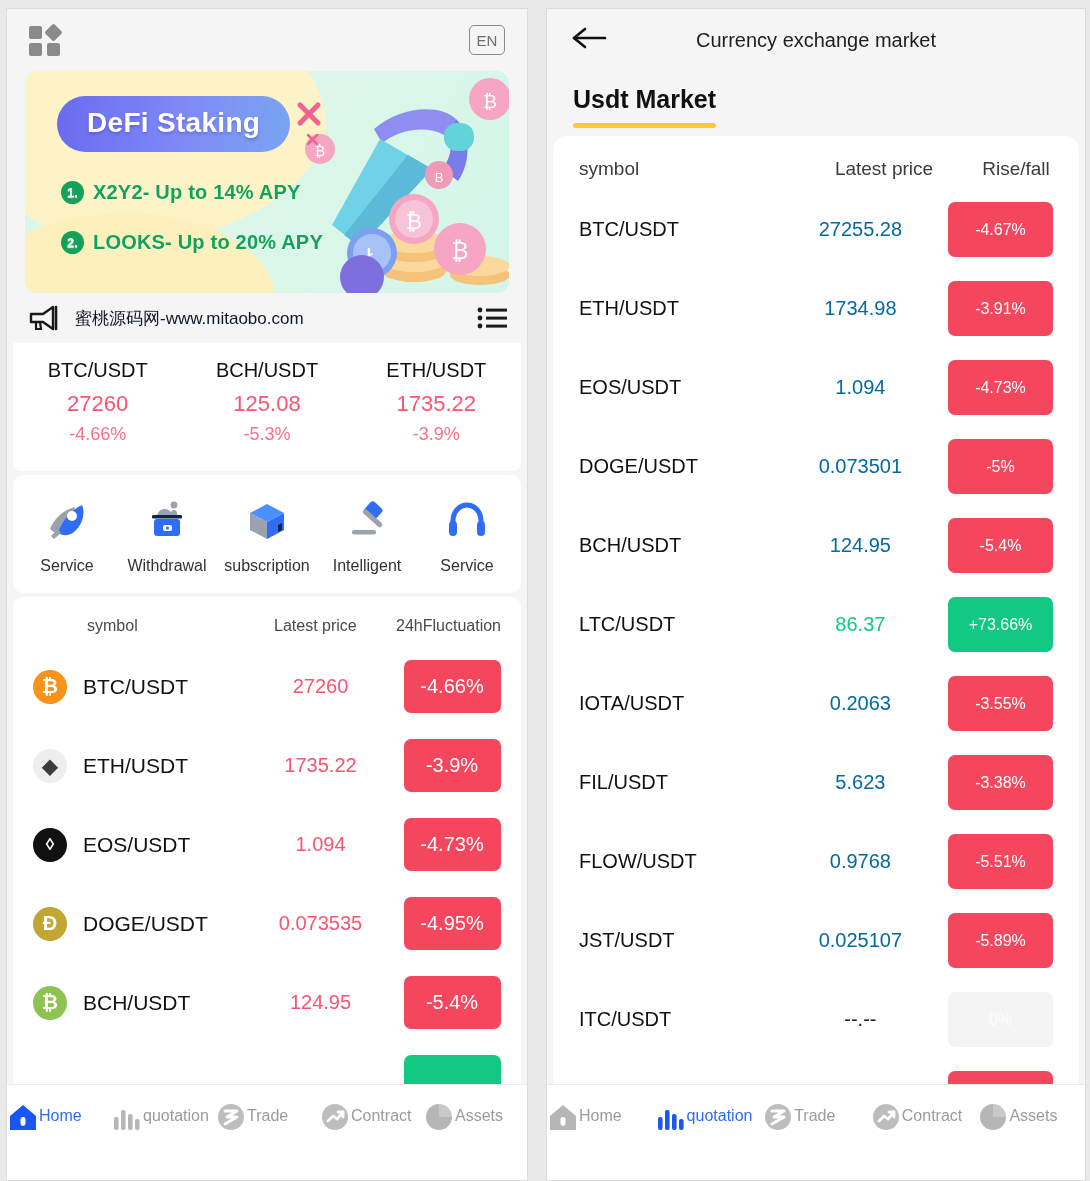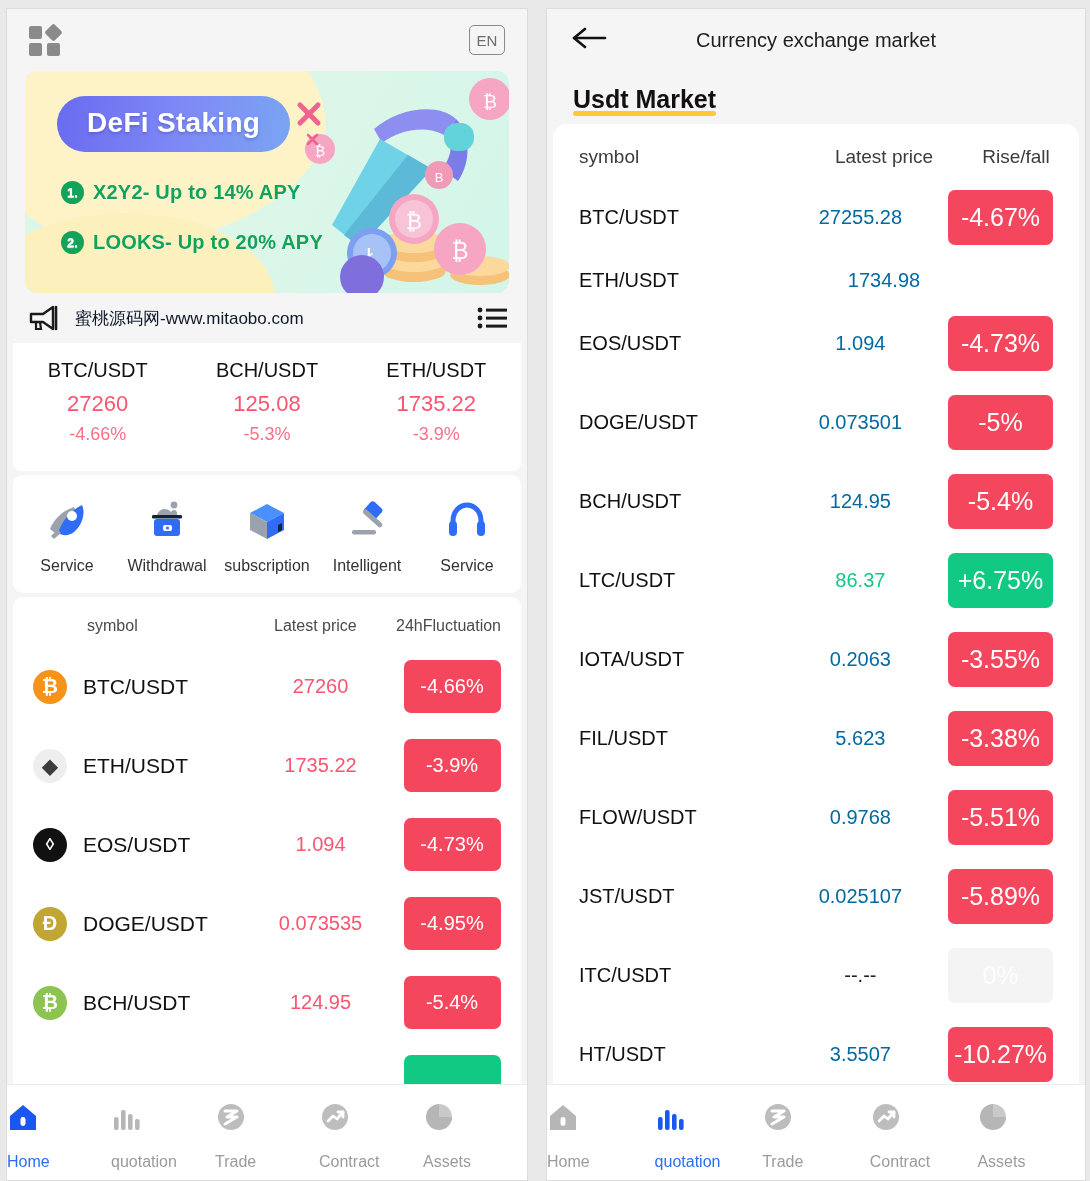--- a/index.html
+++ b/index.html
@@ -166,7 +166,7 @@
     font-size: 20px; color: #1e1e1e; pointer-events: none;
   }
   .r-tabs { padding: 14px 0 0 26px; background: #f5f5f5; }
-  .r-tab { display: inline-block; position: relative; padding-bottom: 2px; text-align: right; }
+  .r-tab { display: inline-block; position: relative; padding-bottom: 14px; text-align: right; }
   .r-tab .ttxt { font-size: 25px; font-weight: bold; color: #111; }
   .r-tab .uline {
     position: absolute; left: 0; right: 0; bottom: 0; height: 5px;

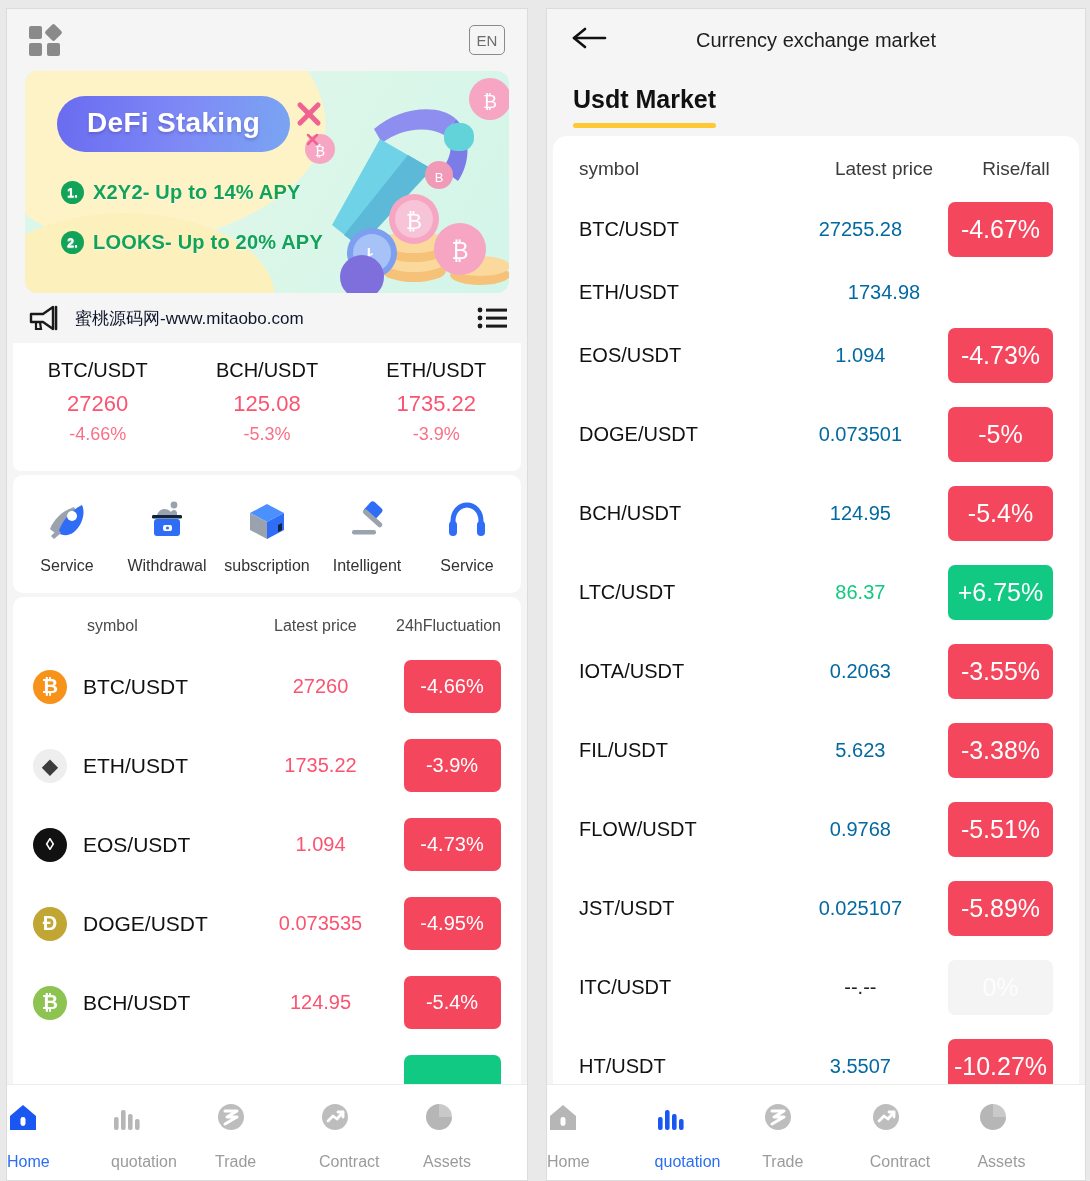--- a/index.html
+++ b/index.html
@@ -187,7 +187,7 @@
   .r-row .c2.up { color: #12c984; }
   .r-row .c2.fl { color: #222; }
   .r-row .c3 { flex: 1; display: flex; justify-content: center; }
-  .r-row .badge { width: 105px; height: 55px; font-size: 25px; }
+  .r-row .badge { width: 105px; height: 55px; font-size: 16px; }
 </style>
 </head>
 <body>

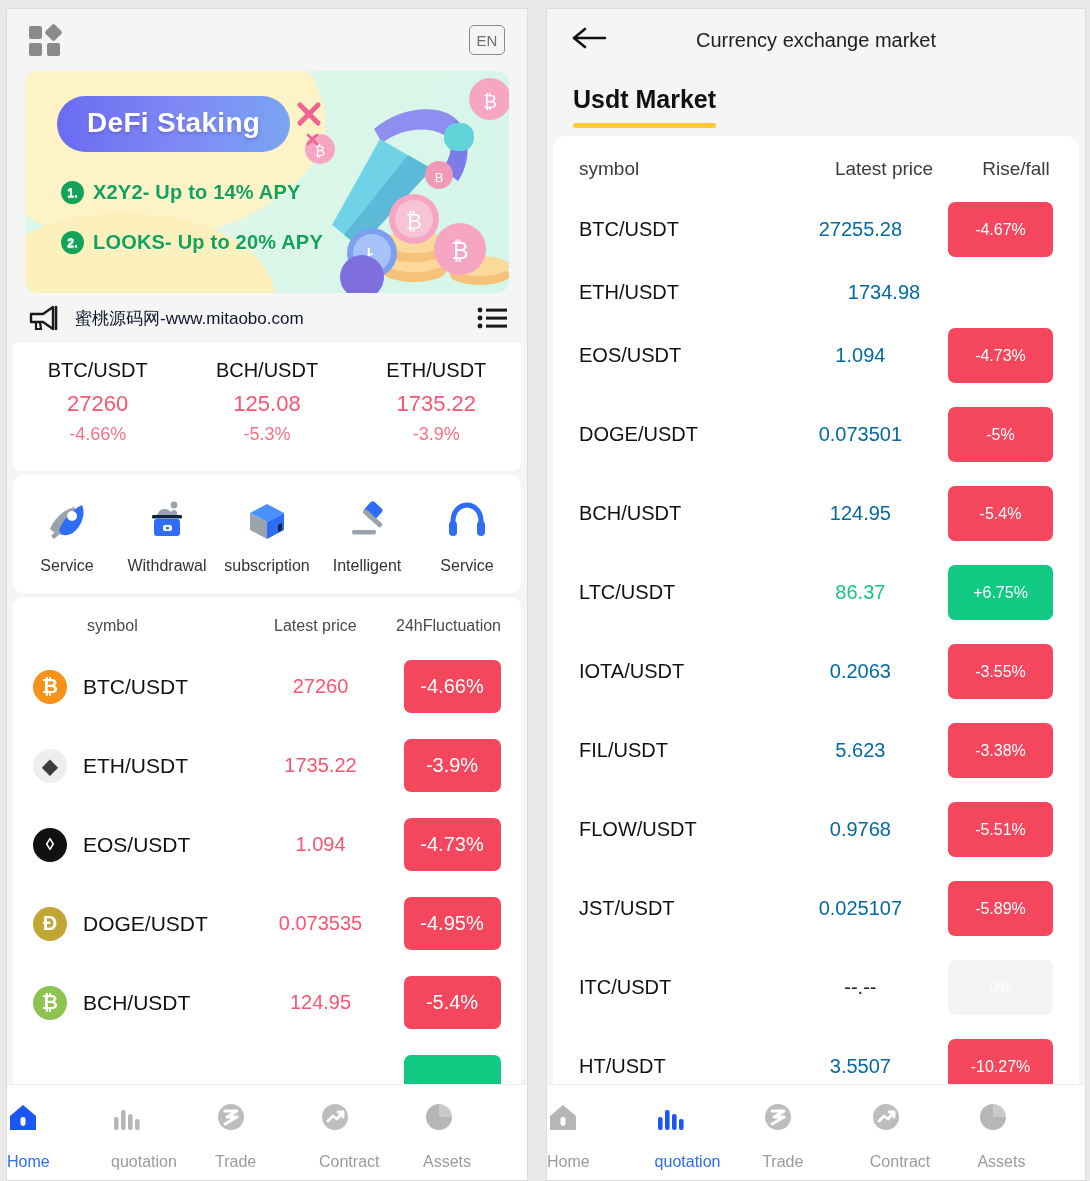--- a/index.html
+++ b/index.html
@@ -544,6 +544,9 @@
         <div class="r-row">
           <div class="c1">ETH/USDT</div>
           <div class="c2 dn">1734.98</div>
+          <div class="c3">
+              <span class="badge down">-3.91%</span>
+            </div>
         </div>
         <div class="r-row">
           <div class="c1">EOS/USDT</div>

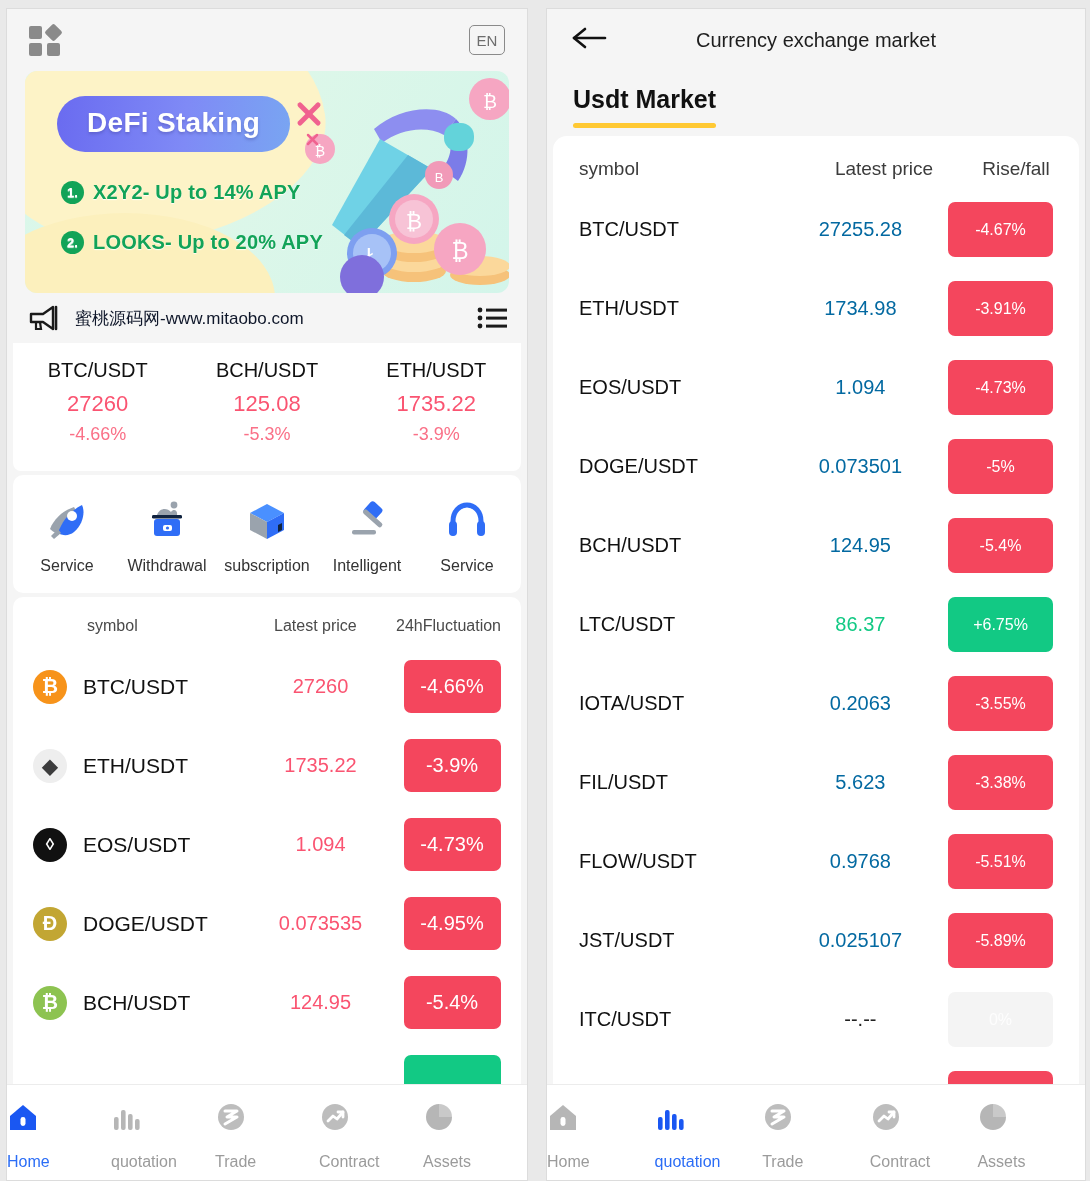--- a/index.html
+++ b/index.html
@@ -573,7 +573,7 @@
           <div class="c1">LTC/USDT</div>
           <div class="c2 up">86.37</div>
           <div class="c3">
-              <span class="badge up">+6.75%</span>
+              <span class="badge up">+73.66%</span>
             </div>
         </div>
         <div class="r-row">

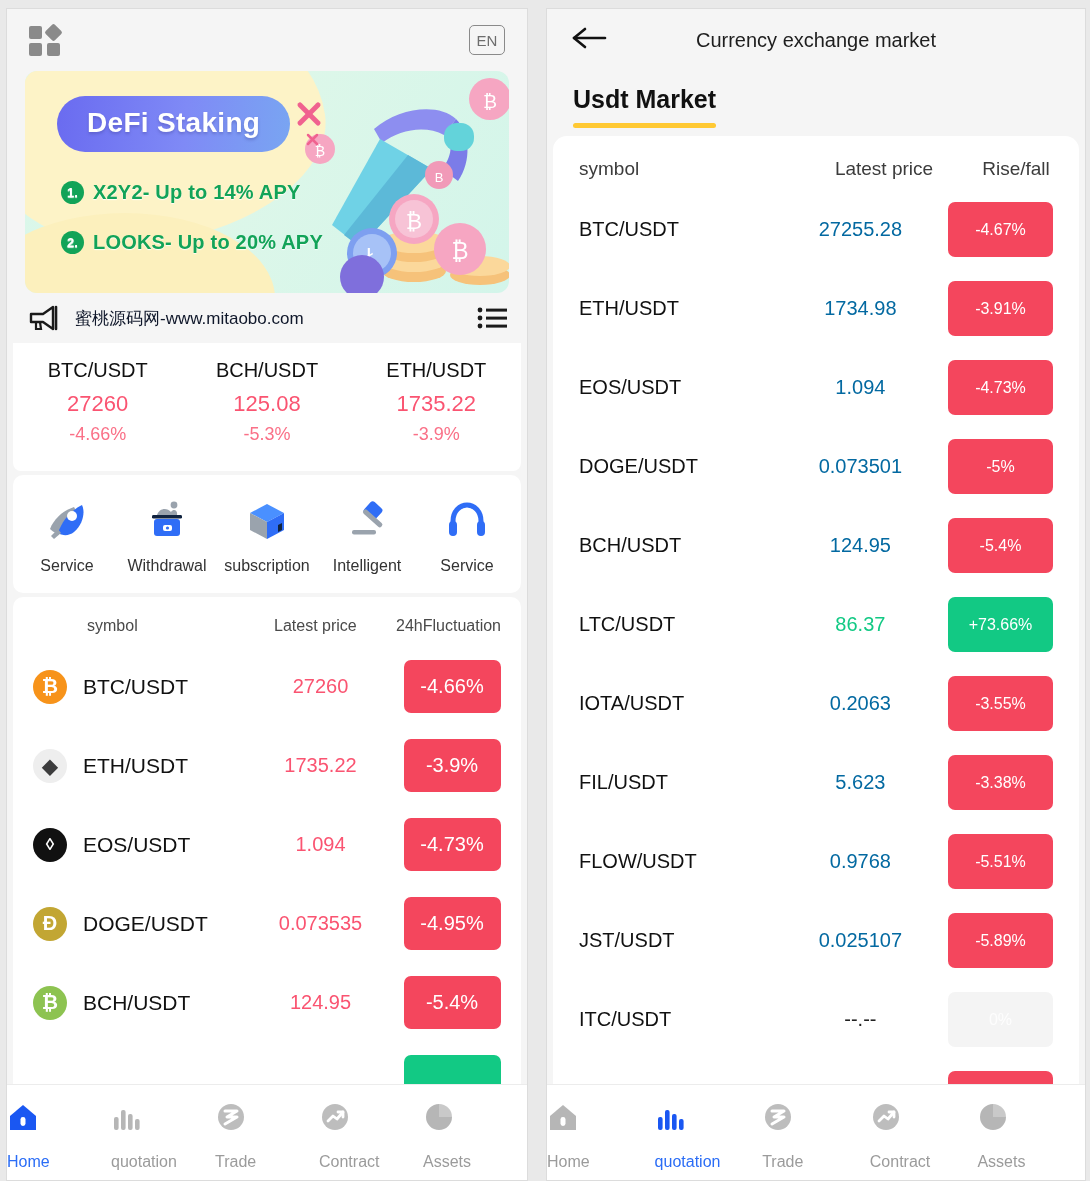--- a/index.html
+++ b/index.html
@@ -150,7 +150,7 @@
     display: flex; align-items: flex-start; padding-top: 14px;
     border-top: 1px solid #ececec;
   }
-  .tab { flex: 1; display: flex; flex-direction: column; align-items: flex-start; gap: 20px; }
+  .tab { flex: 1; display: flex; flex-direction: row; align-items: center; gap: 0; }
   .tab .tlb { font-size: 16px; color: #9b9b9b; }
   .tab.active .tlb { color: #2b6df6; }
   .tab .ticon { height: 34px; display: flex; align-items: flex-end; }

